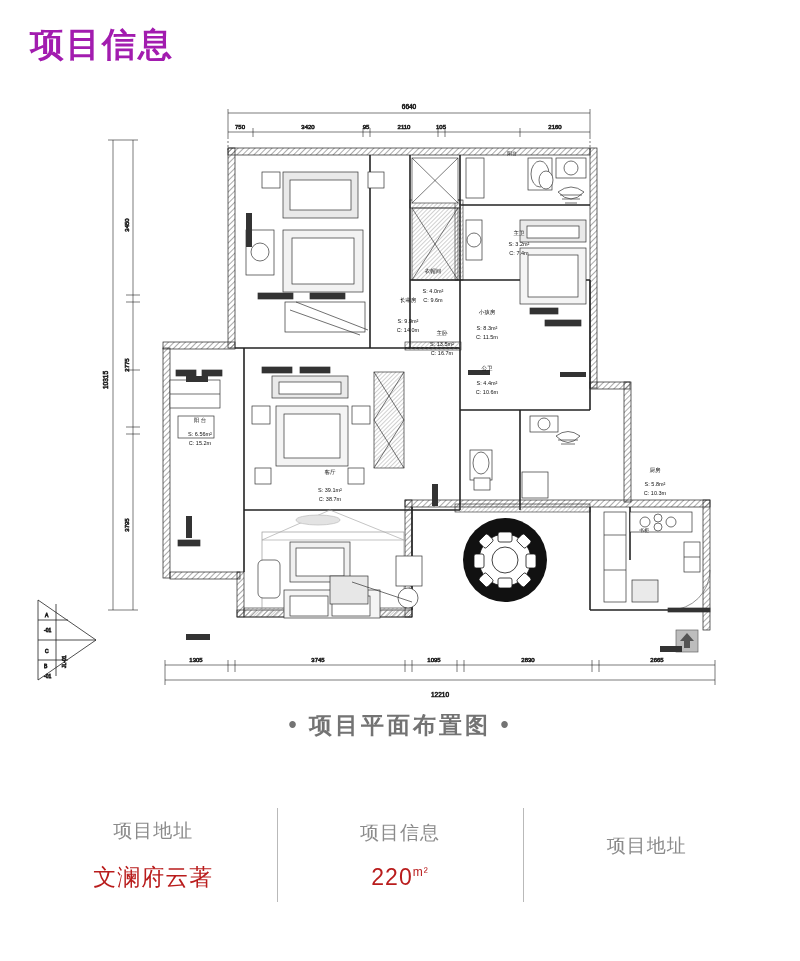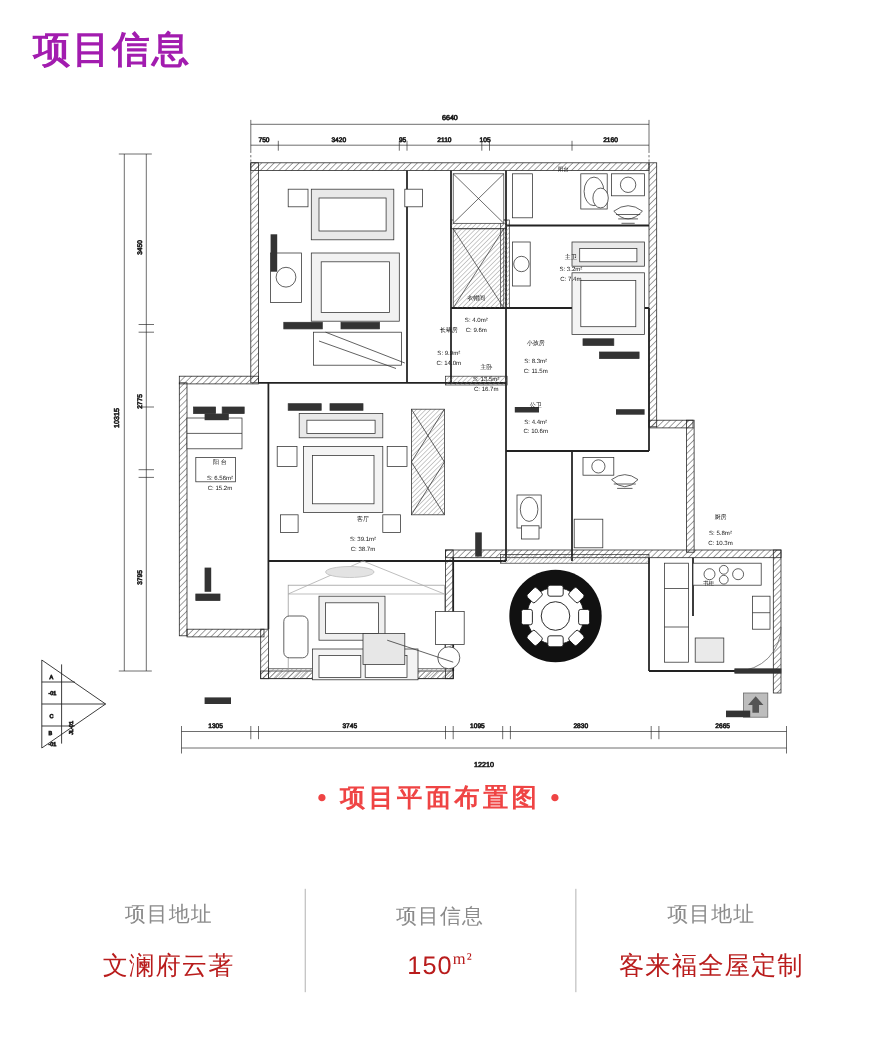--- a/index.html
+++ b/index.html
@@ -21,7 +21,7 @@
   
   #plan-caption{
     position:absolute;left:0;top:710px;width:800px;text-align:center;
-    font-size:23px;font-weight:bold;letter-spacing:3px;color:#ef4444;
+    font-size:23px;font-weight:bold;letter-spacing:3px;color:#737373;
   }
   
   #info-table{

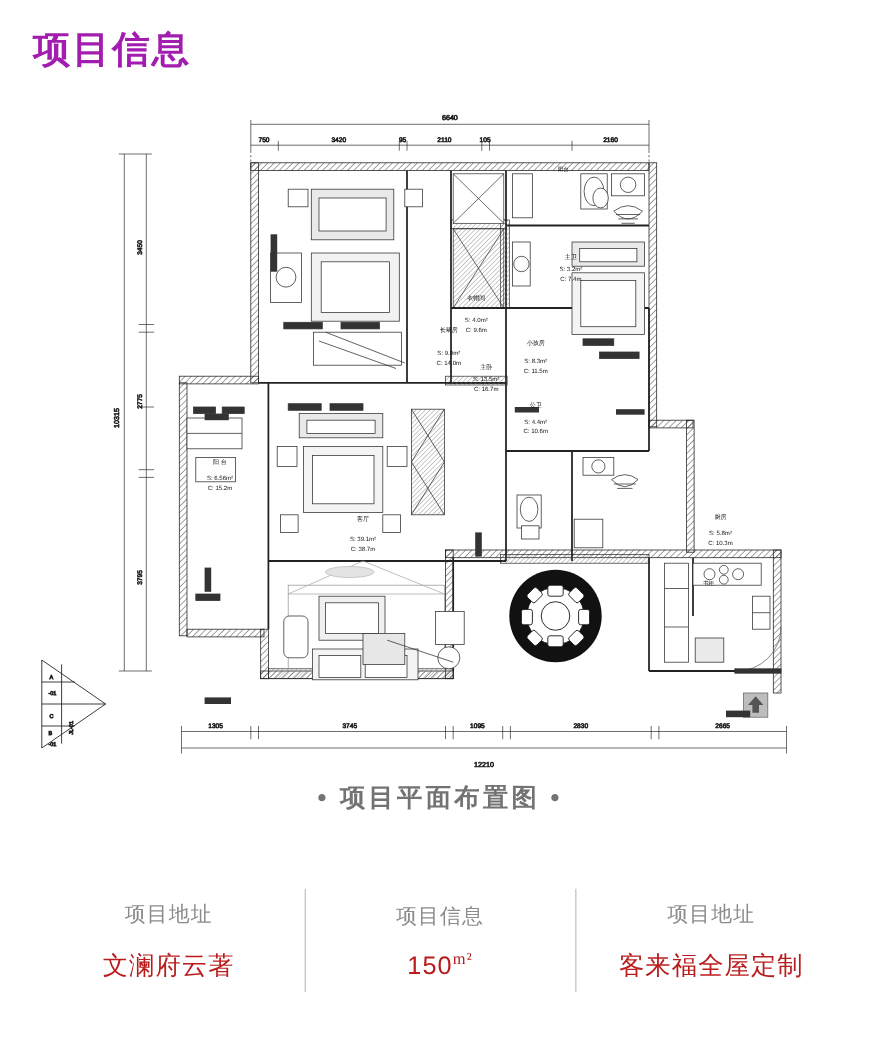--- a/index.html
+++ b/index.html
@@ -401,7 +401,7 @@
   <div class="info-cell">
     <div class="info-label">项目信息</div>
     <div class="info-value">
-      <span>150</span><span class="sup">m²</span>
+      <span>220</span><span class="sup">m²</span>
     </div>
   </div>
   <div class="info-cell">

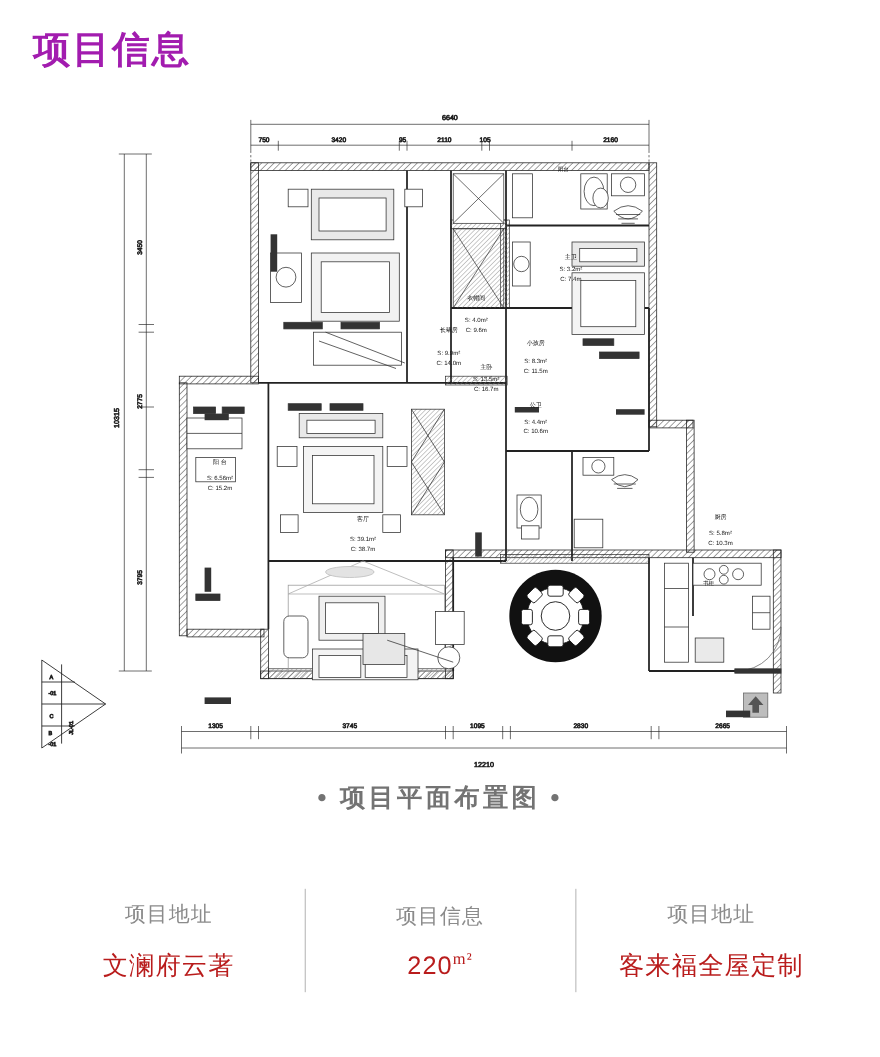--- a/index.html
+++ b/index.html
@@ -37,7 +37,7 @@
   }
   .info-label{font-size:19px;color:#8b8b8b;margin-bottom:18px;letter-spacing:1px;}
   .info-value{font-size:23px;color:#b91c1c;letter-spacing:1px;}
-  .info-value .sup{font-size:15px;vertical-align:super;font-family:Liberation Serif, serif;}
+  .info-value .sup{font-size:12px;vertical-align:super;}
   
   .dim{font-size:6px;fill:#222;font-family:"Liberation Sans",sans-serif;}
   .dim-b{font-size:6.5px;fill:#222;}

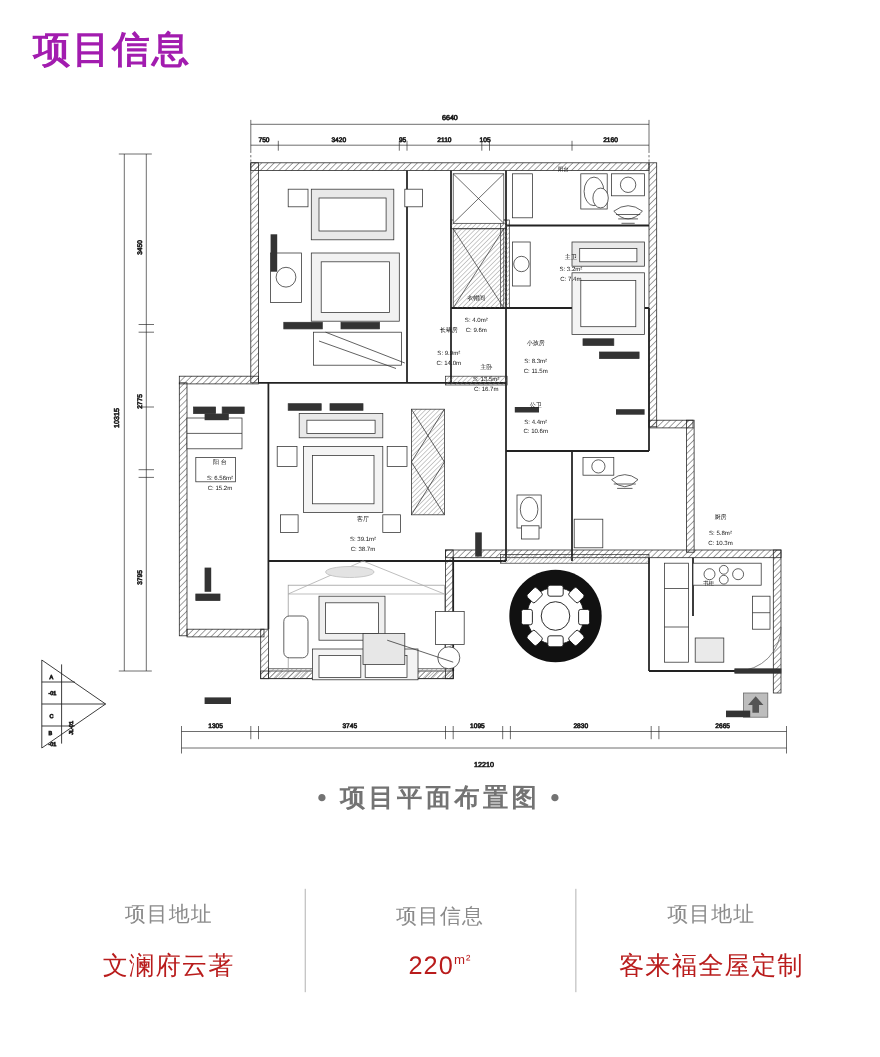--- a/index.html
+++ b/index.html
@@ -406,7 +406,6 @@
   </div>
   <div class="info-cell">
     <div class="info-label">项目地址</div>
-    <div class="info-value">客来福全屋定制</div>
   </div>
 </div>
 

